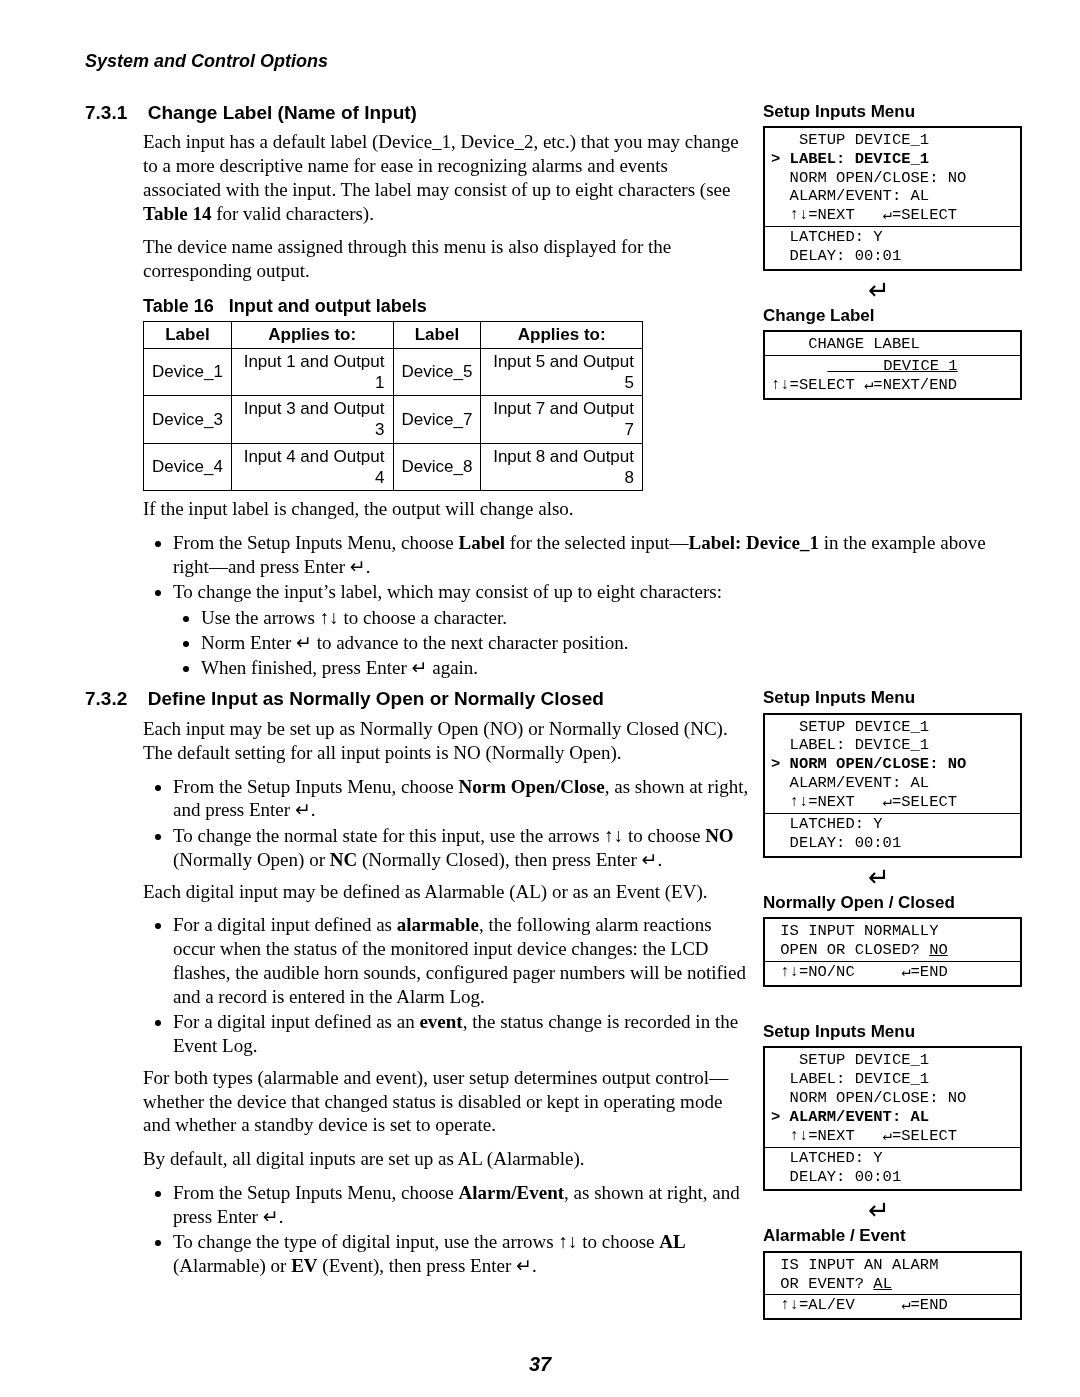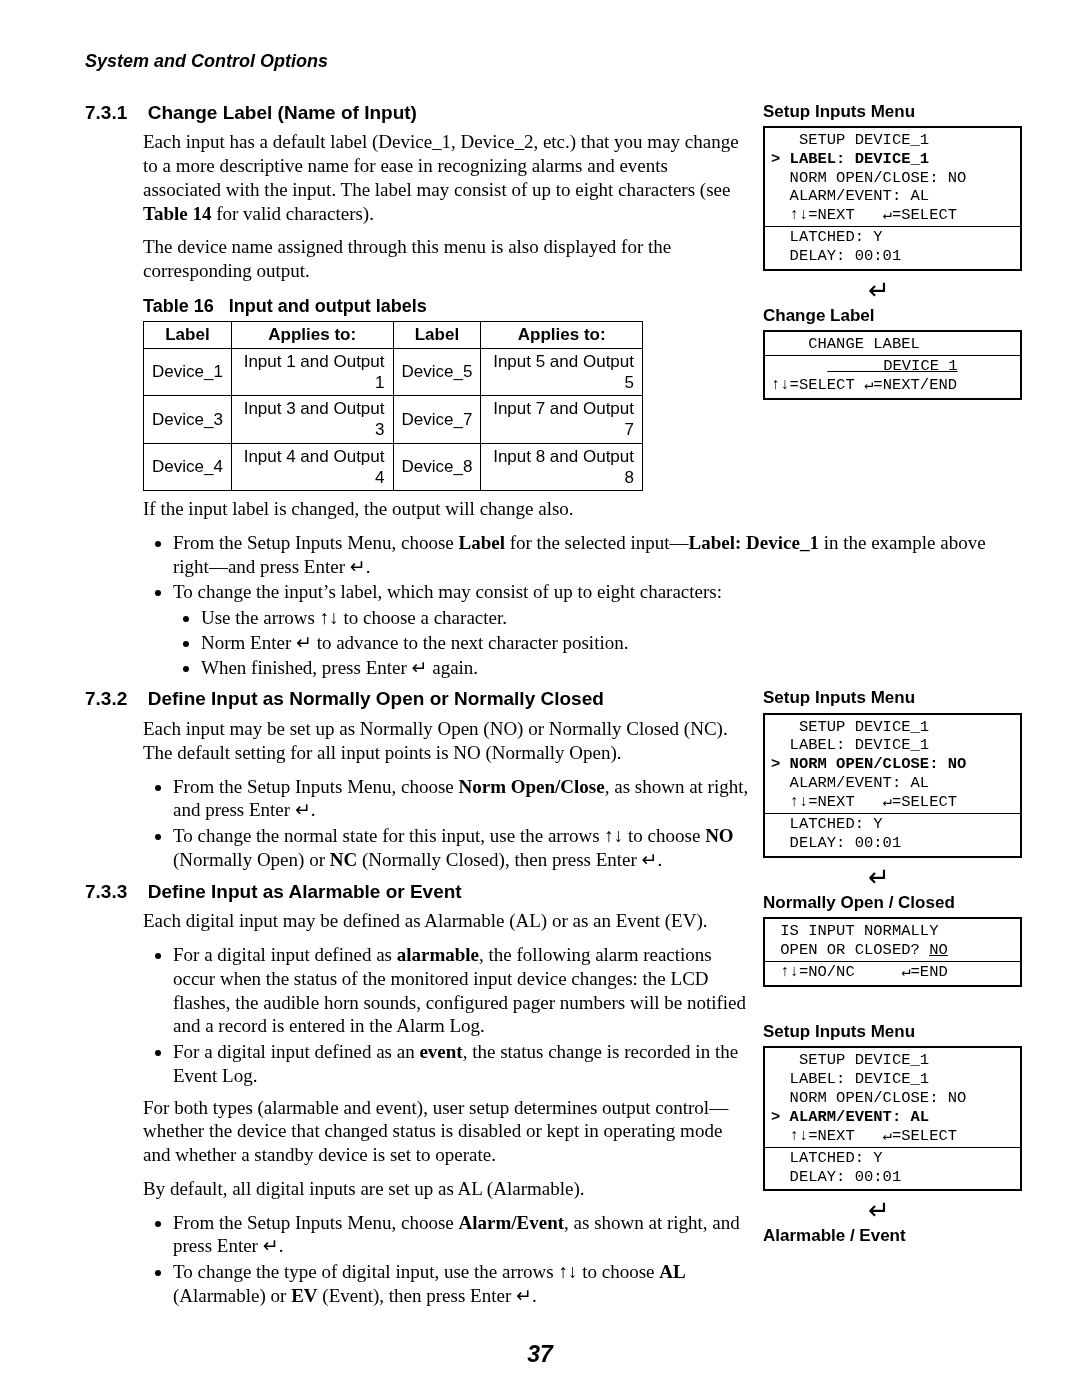--- a/index.html
+++ b/index.html
@@ -223,10 +223,6 @@
         </ul>
       </div>
 
-      <div class="sechead" style="margin-top:8px;">
-        <span class="secnum">7.3.3</span>
-        <span class="sectitle">Define Input as Alarmable or Event</span>
-      </div>
       <div class="body-indent">
         <p>Each digital input may be defined as Alarmable (AL) or as an Event (EV).</p>
         <ul class="dots">

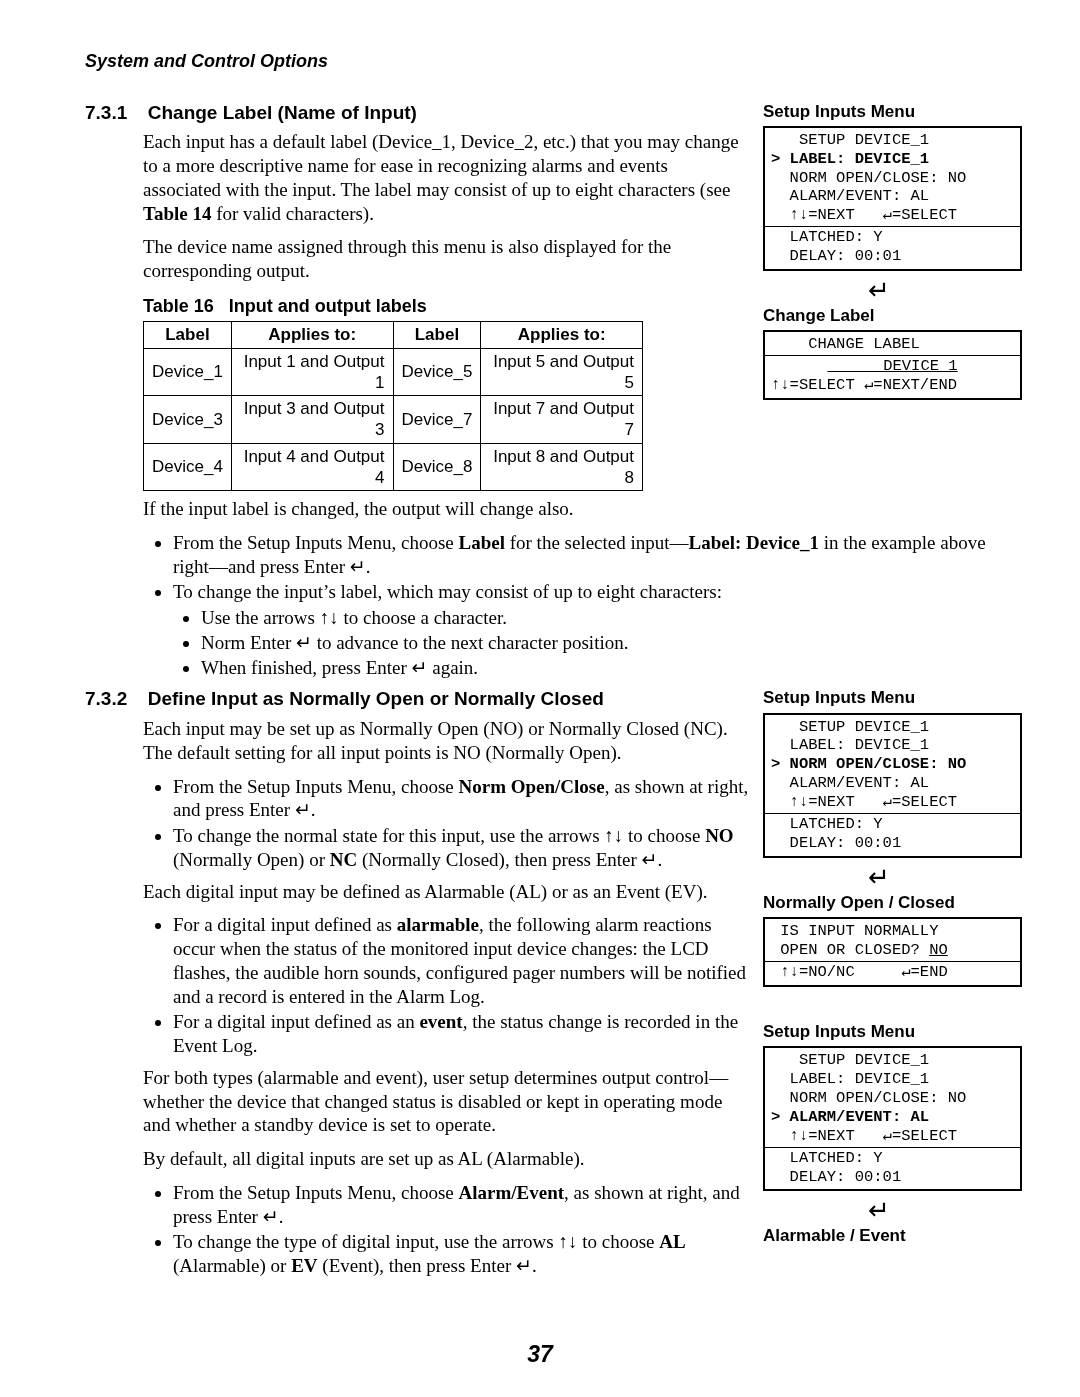--- a/index.html
+++ b/index.html
@@ -282,6 +282,12 @@
       </div>
       <div class="enter-big">↵</div>
       <div class="lcd-title">Alarmable / Event</div>
+      <div class="lcd">
+        <div class="row first"> IS INPUT AN ALARM</div>
+        <div class="row"><span> OR EVENT? </span><span style="text-decoration:underline">AL</span></div>
+        <div class="divider"></div>
+        <div class="row last"> ↑↓=AL/EV     ↵=END</div>
+      </div>
     </div>
   </div>
 </div>

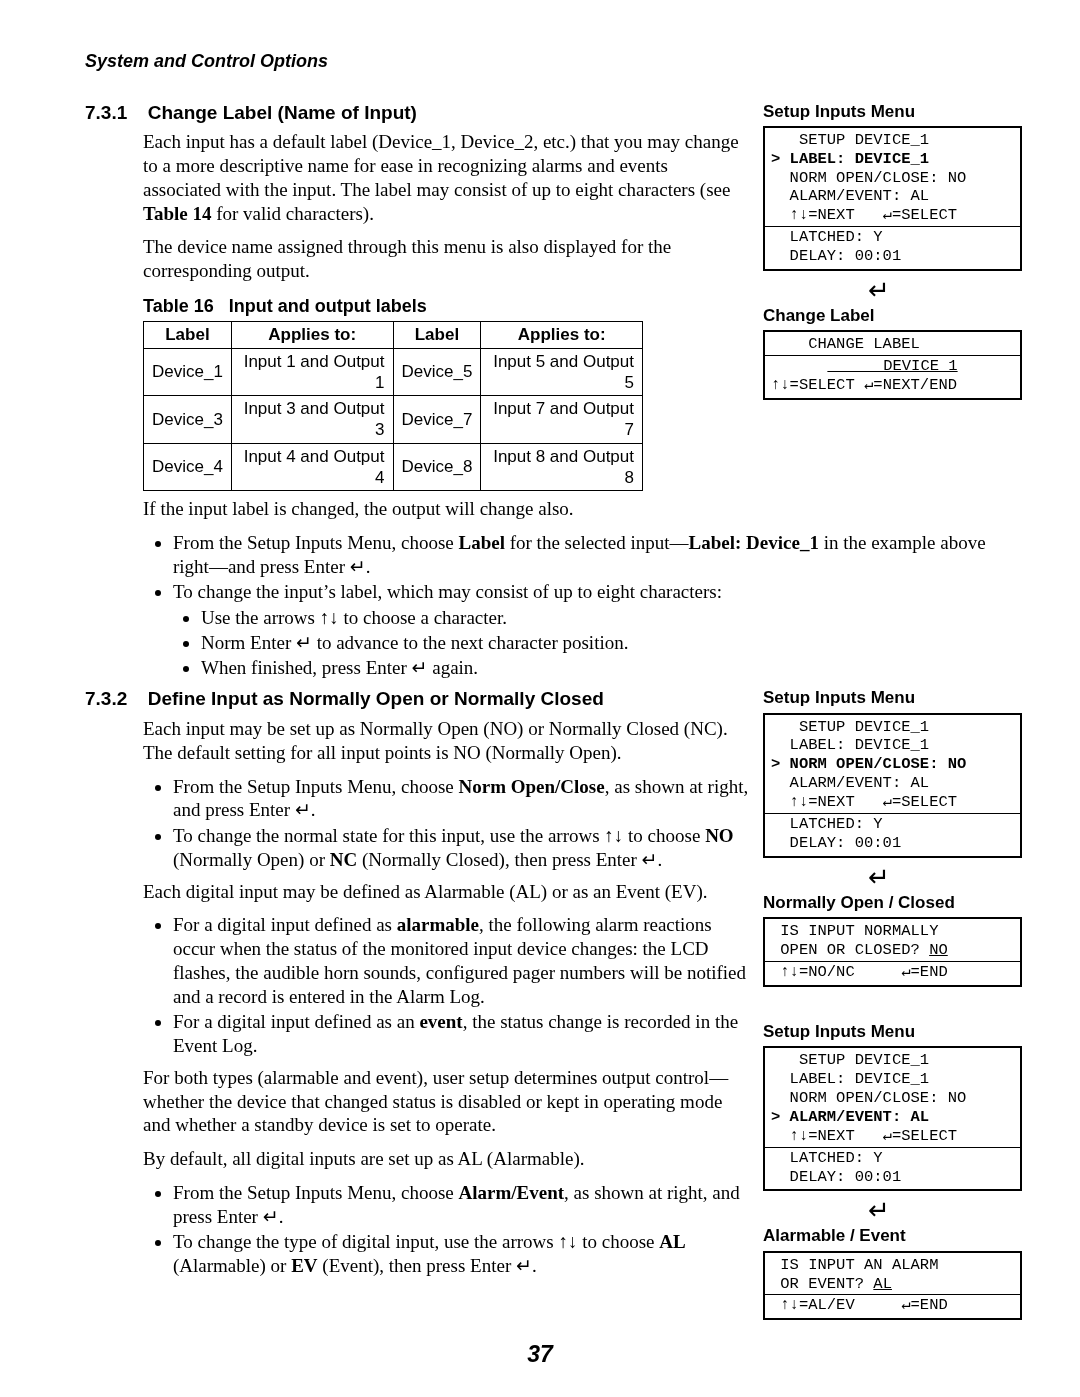--- a/index.html
+++ b/index.html
@@ -106,12 +106,12 @@
     position: absolute;
     left: 0;
     width: 1080px;
-    bottom: 28px;
+    bottom: 20px;
     text-align: center;
     font-family: Arial, Helvetica, sans-serif;
     font-weight: bold;
     font-style: italic;
-    font-size: 23px;
+    font-size: 20px;
   }
 </style>
 </head>

